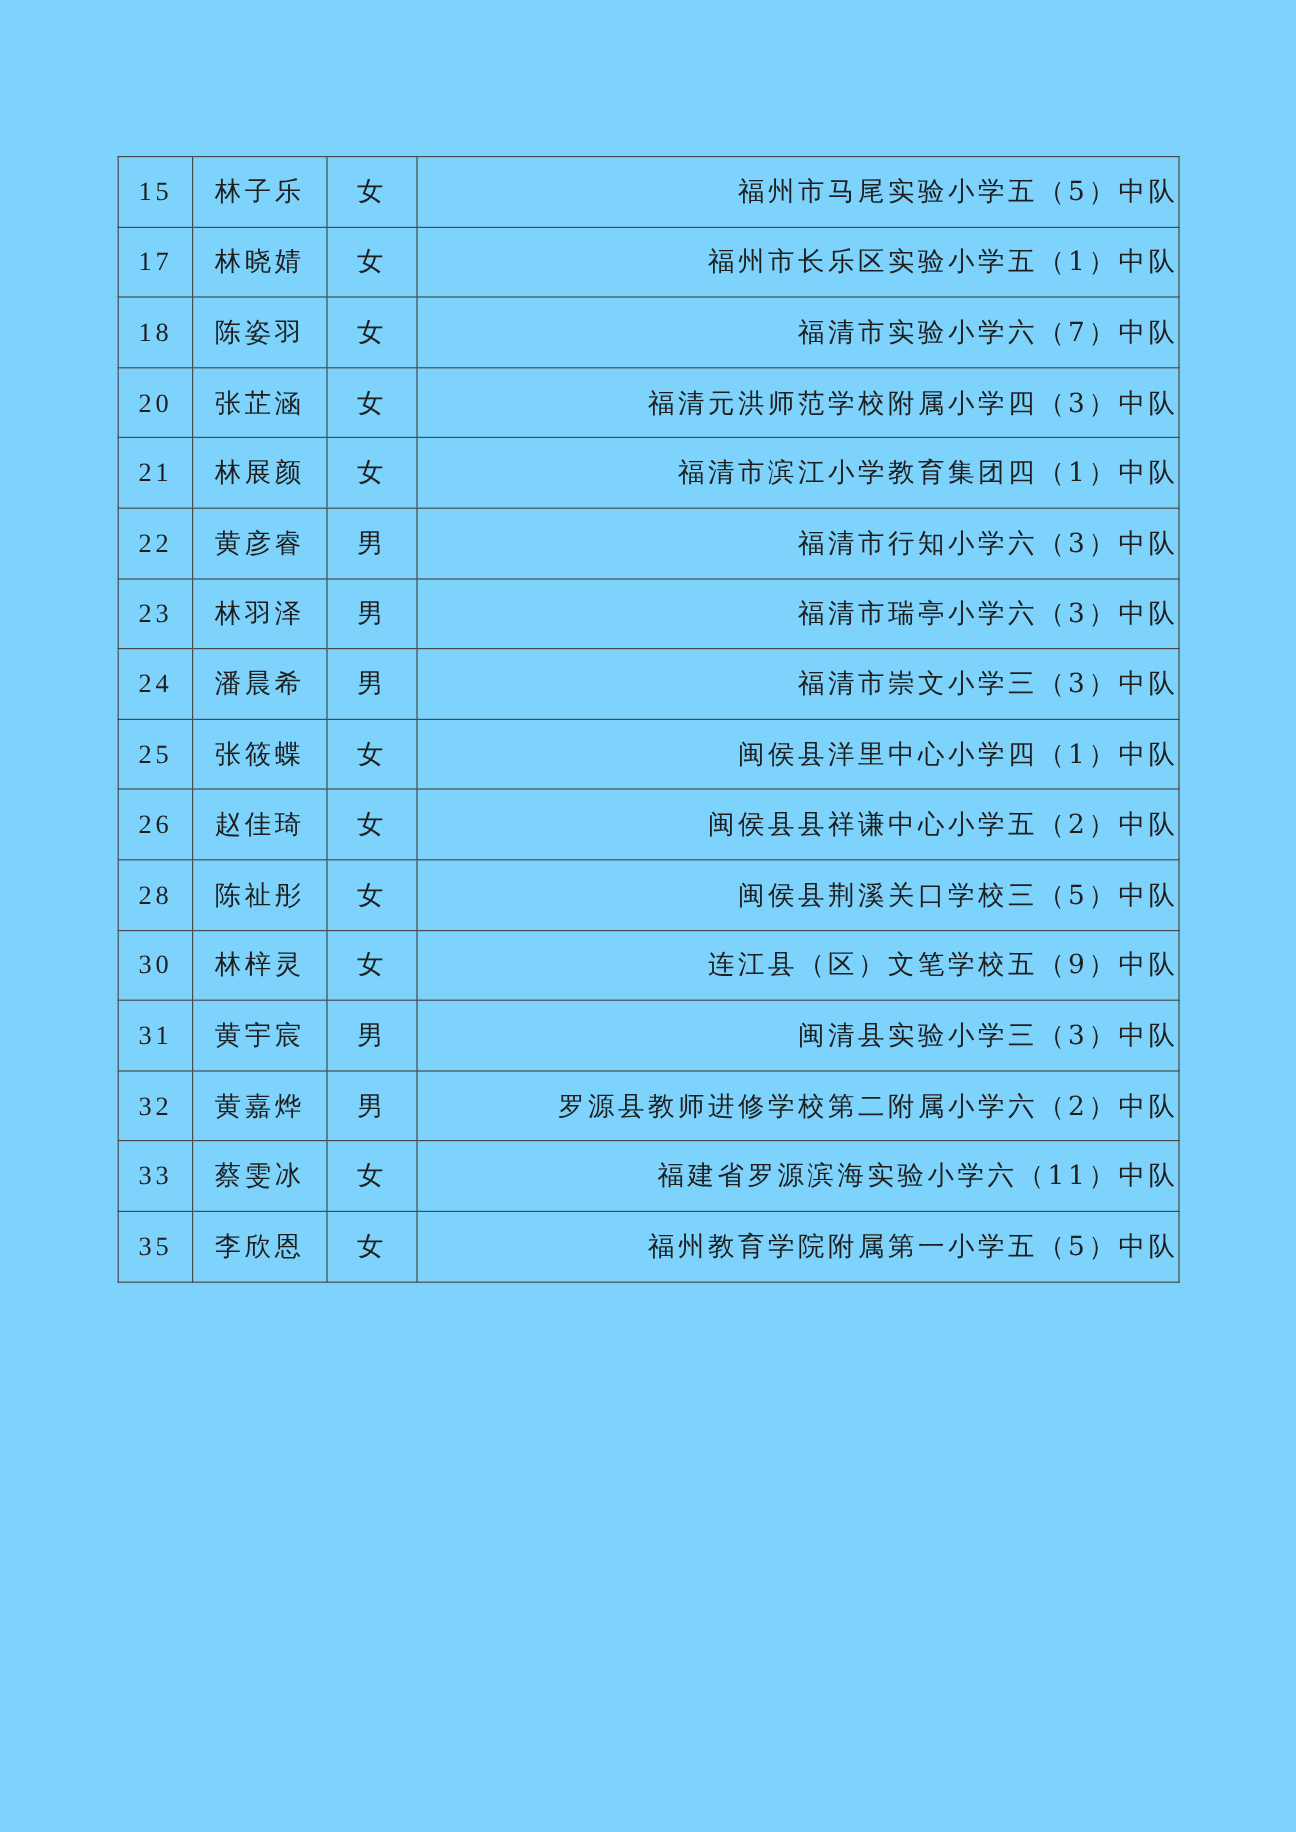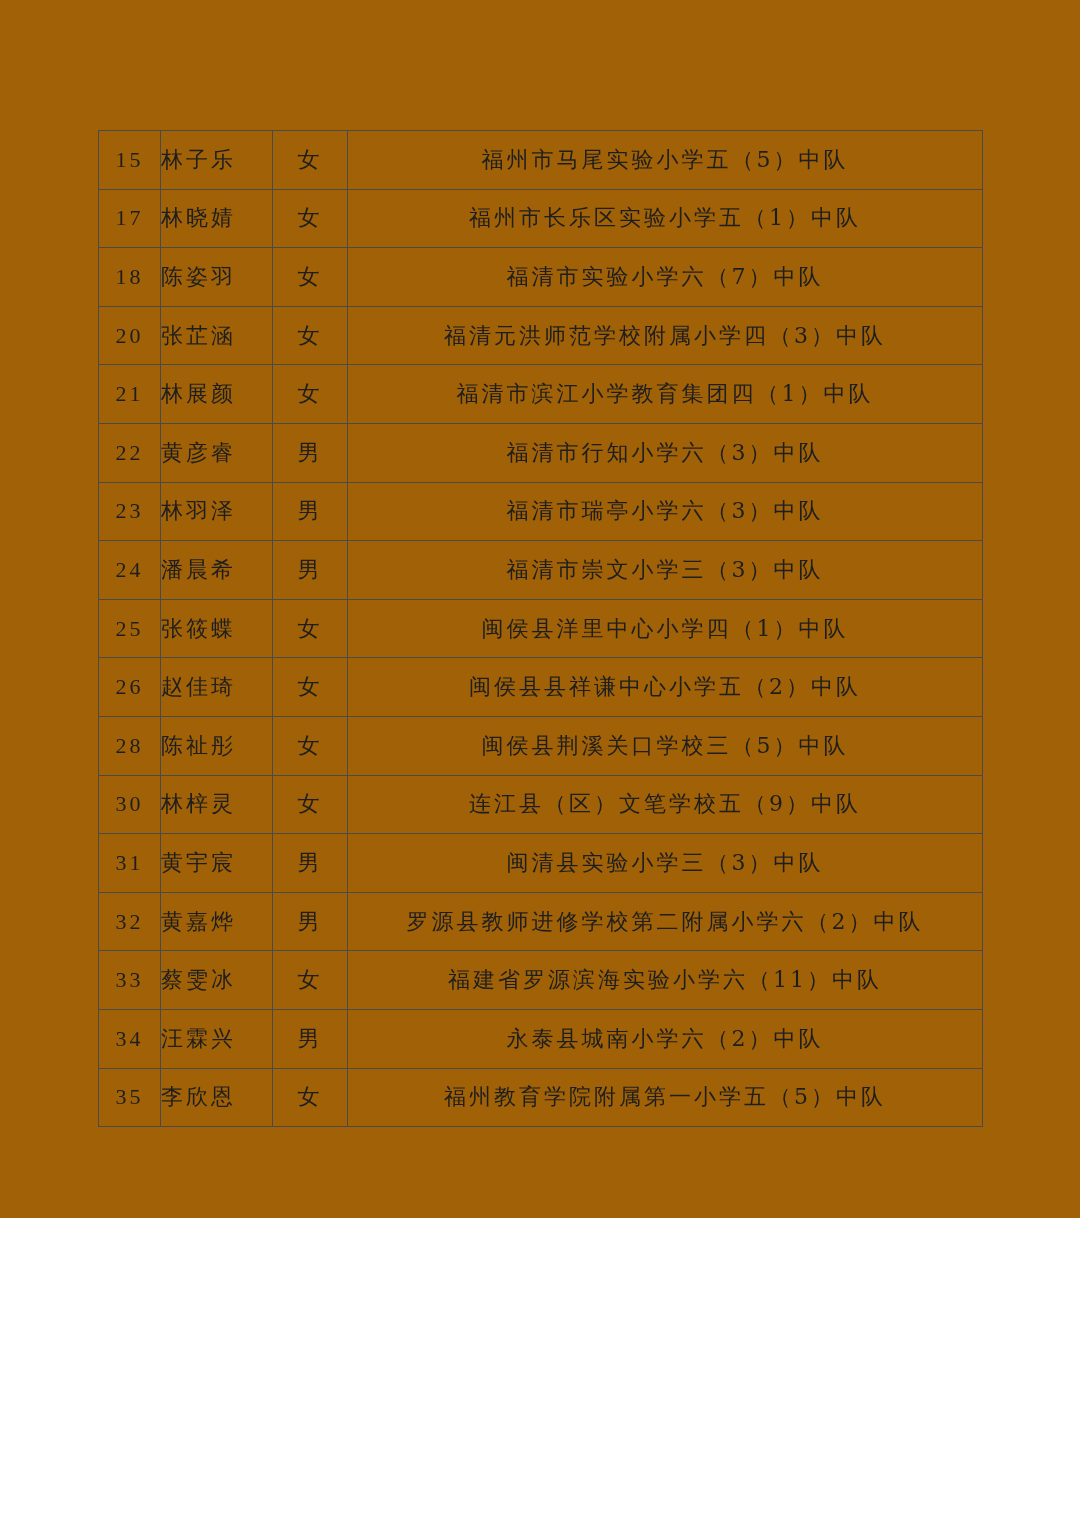--- a/index.html
+++ b/index.html
@@ -5,7 +5,7 @@
   html, body { margin: 0; padding: 0; background: #ffffff; }
   body { width: 1080px; height: 1527px; position: relative; overflow: hidden;
          font-family: "DejaVu Serif", "Liberation Serif", serif; color: #1e1e1e; }
-  .page { position: absolute; left: 0; top: 0; width: 1080px; height: 1218px; background: #a16207; }
+  .page { position: absolute; left: 0; top: 0; width: 1080px; height: 1527px; background: #7dd3fc; }
   table.roster {
     position: absolute; left: 98px; top: 130px; width: 884px;
     border-collapse: collapse; table-layout: fixed;

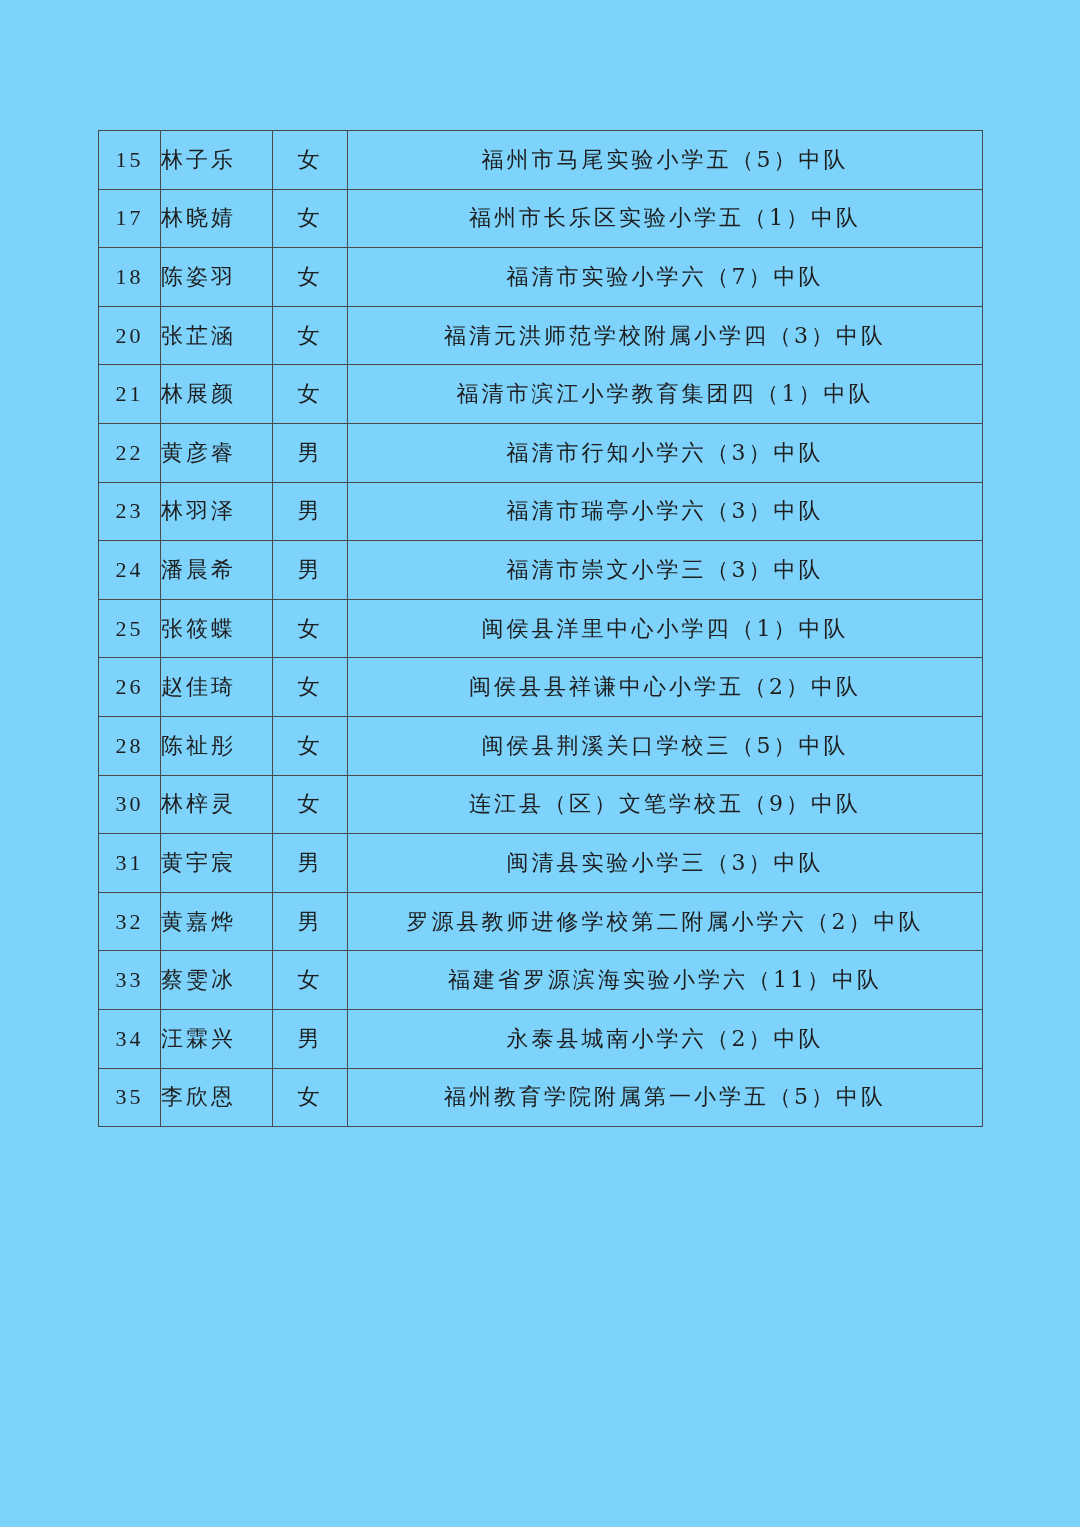--- a/index.html
+++ b/index.html
@@ -20,7 +20,7 @@
   col.c-gender { width: 75px; }
   col.c-school { width: 635px; }
   td.no { text-align: center; letter-spacing: 0; font-family: "Liberation Serif", "DejaVu Serif", serif; font-size: 23px; }
-  td.name { }
+  td.name { text-align: center; }
   td.gender { text-align: center; }
   td.school { text-align: center; padding-left: 3px; margin-top: 35px; }
 </style>

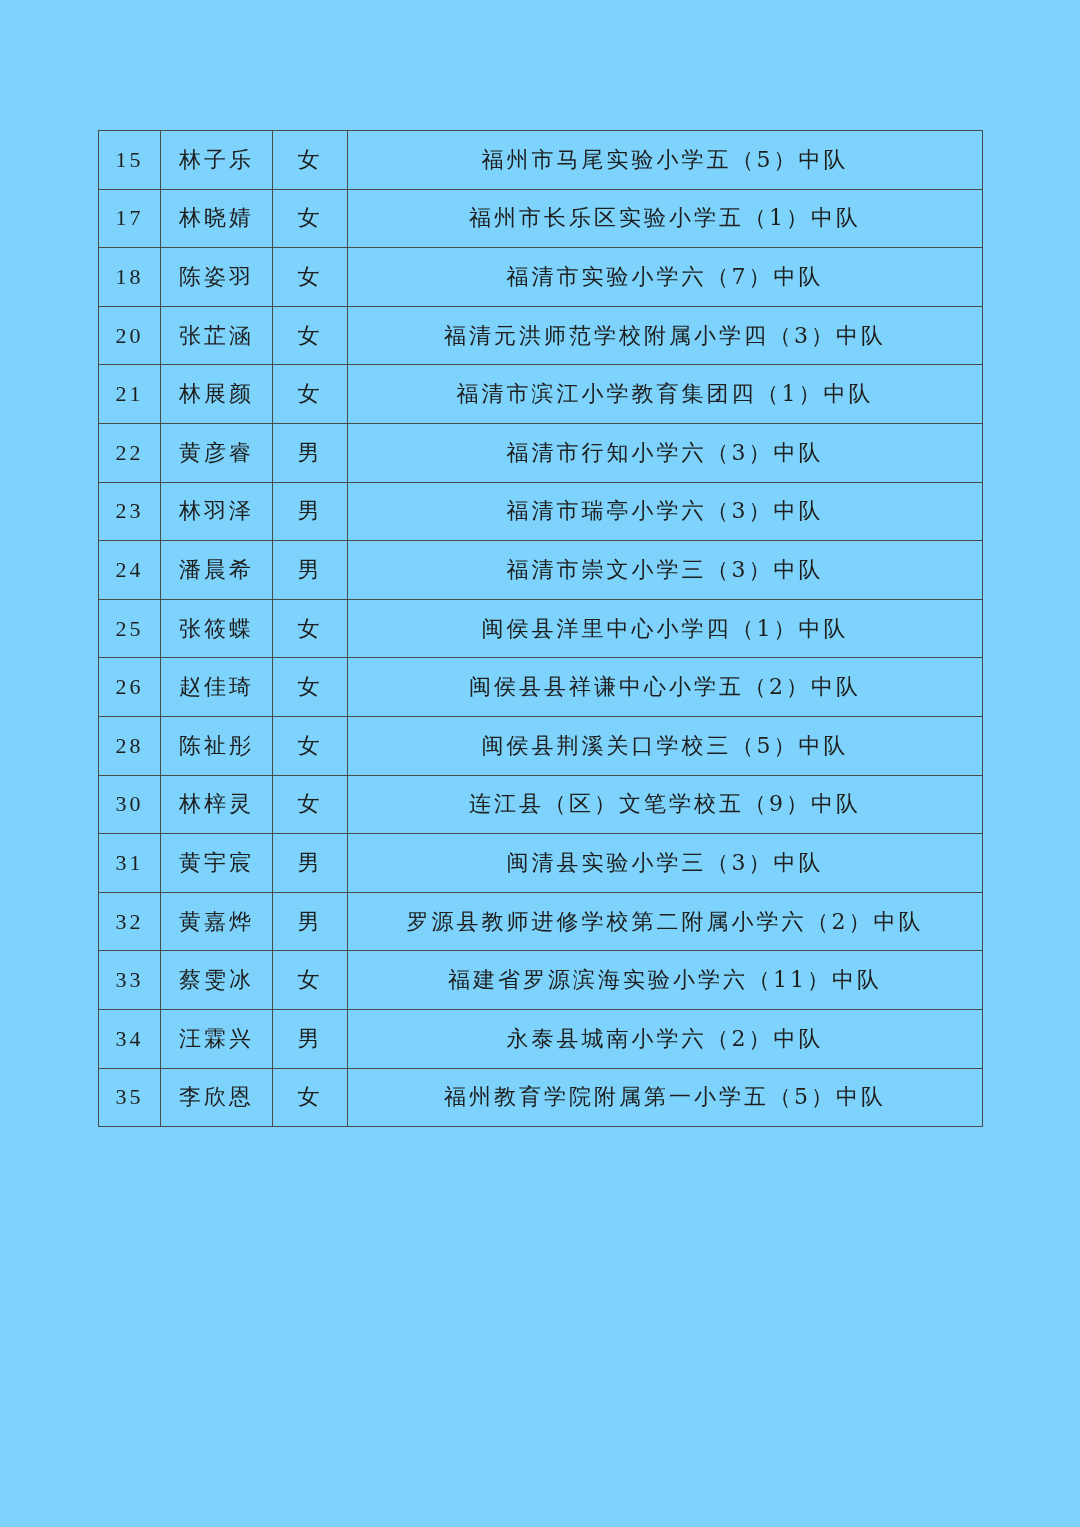--- a/index.html
+++ b/index.html
@@ -22,7 +22,7 @@
   td.no { text-align: center; letter-spacing: 0; font-family: "Liberation Serif", "DejaVu Serif", serif; font-size: 23px; }
   td.name { text-align: center; }
   td.gender { text-align: center; }
-  td.school { text-align: center; padding-left: 3px; margin-top: 35px; }
+  td.school { text-align: right; padding-left: 3px; margin-top: 35px; }
 </style>
 </head>
 <body>

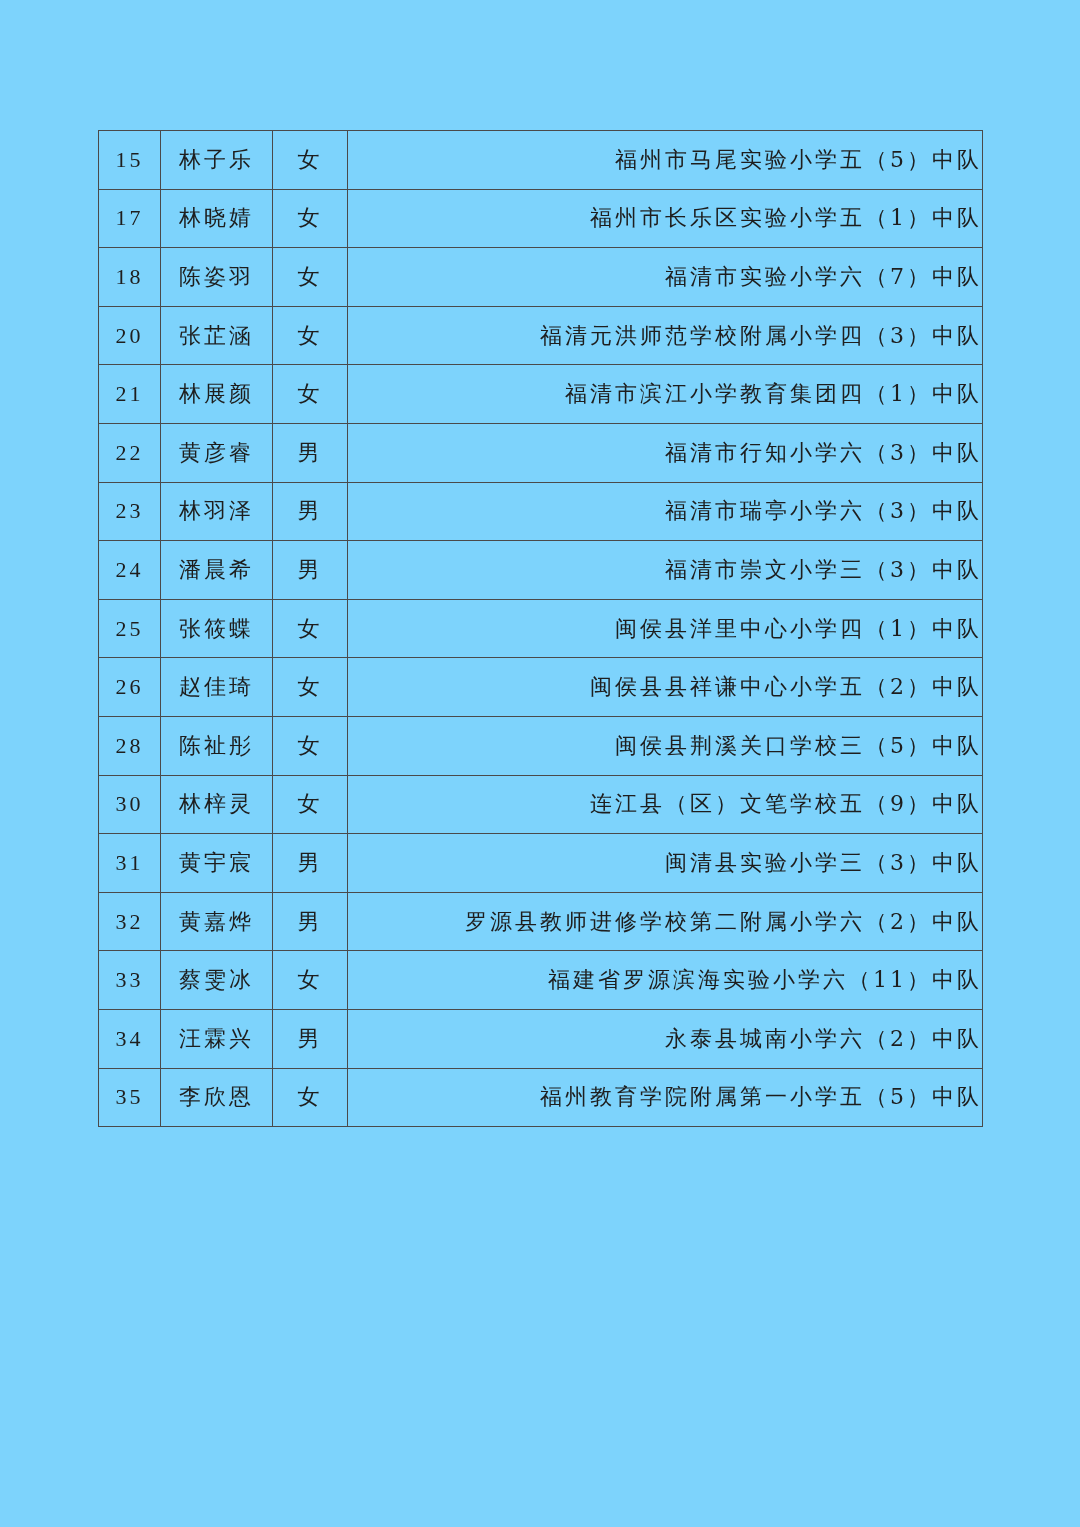--- a/index.html
+++ b/index.html
@@ -127,12 +127,6 @@
           <td class="school">福建省罗源滨海实验小学六（11）中队</td>
         </tr>
       <tr>
-          <td class="no">34</td>
-          <td class="name">汪霖兴</td>
-          <td class="gender">男</td>
-          <td class="school">永泰县城南小学六（2）中队</td>
-        </tr>
-      <tr>
           <td class="no">35</td>
           <td class="name">李欣恩</td>
           <td class="gender">女</td>

